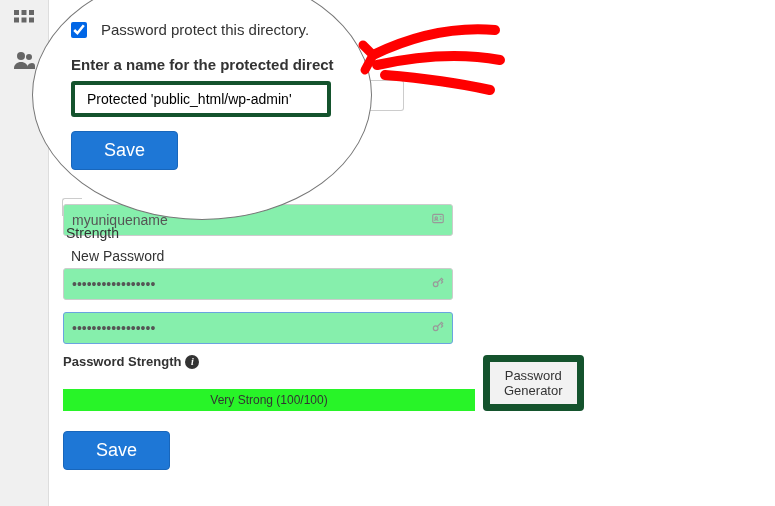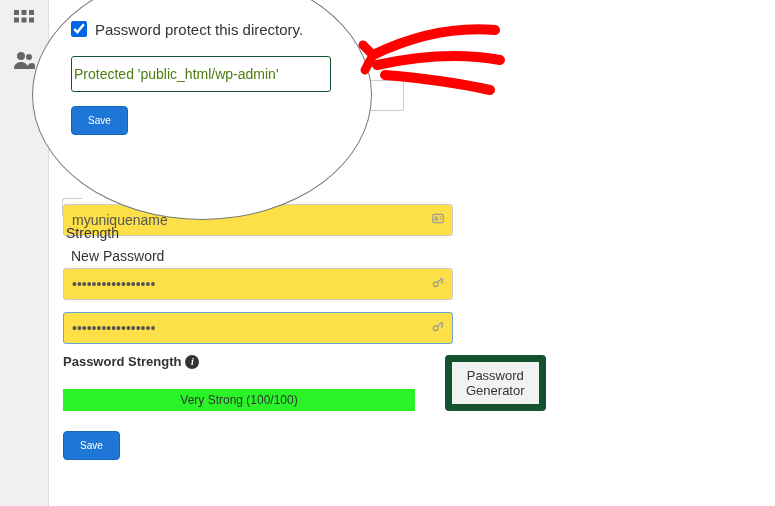--- a/index.html
+++ b/index.html
@@ -159,8 +159,8 @@
     }
     .checkbox-row {
       display: flex;
-      align-items: flex-start;
-      gap: 8px;
+      align-items: center;
+      gap: 14px;
       margin-bottom: 18px;
     }
     .checkbox {

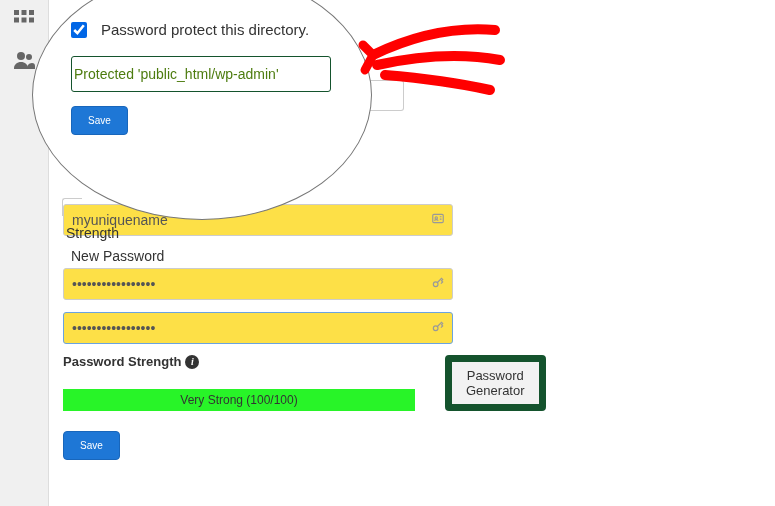--- a/index.html
+++ b/index.html
@@ -329,6 +329,7 @@
       <input type="checkbox" class="checkbox" checked="" style="">
       <span class="checkbox-label">Password protect this directory.</span>
     </div>
+    <div class="mag-label">Enter a name for the protected direct</div>
     <input class="mag-input" type="text" value="Protected 'public_html/wp-admin'" style="">
     <div class="mag-save">
       <button class="btn btn-primary">Save</button>

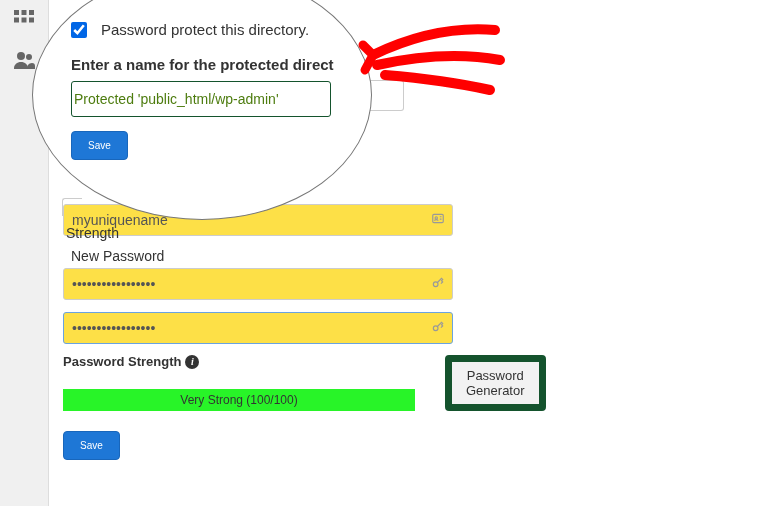--- a/index.html
+++ b/index.html
@@ -181,11 +181,11 @@
     .mag-input {
       width: 260px;
       height: 36px;
-      border: 1px solid #14532d;
+      border: 4px solid #14532d;
       border-radius: 3px;
-      padding: 6px 2px;
-      font-size: 14px;
-      color: #4d7c0f;
+      padding: 6px 12px;
+      font-size: 14px;
+      color: #000000;
     }
     .mag-save {
       margin-top: 14px;

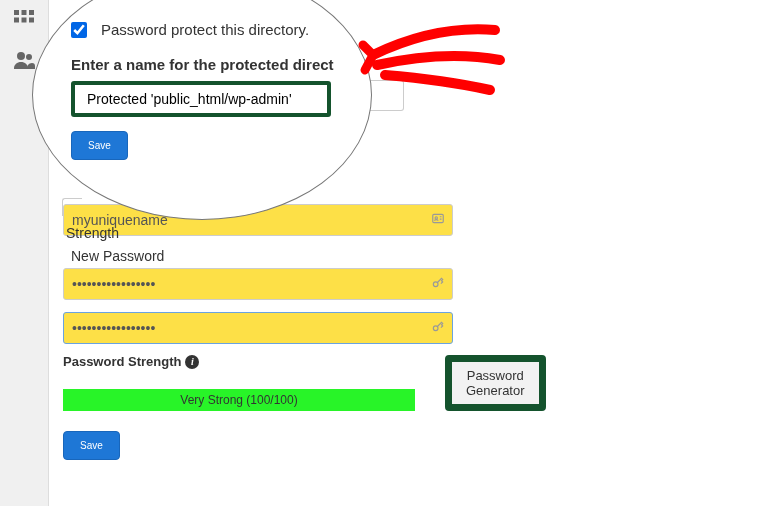--- a/index.html
+++ b/index.html
@@ -116,9 +116,9 @@
     }
     .btn {
       display: inline-block;
-      padding: 8px 16px;
+      padding: 8px 32px;
       border-radius: 4px;
-      font-size: 10px;
+      font-size: 18px;
       cursor: pointer;
       border: 1px solid transparent;
     }

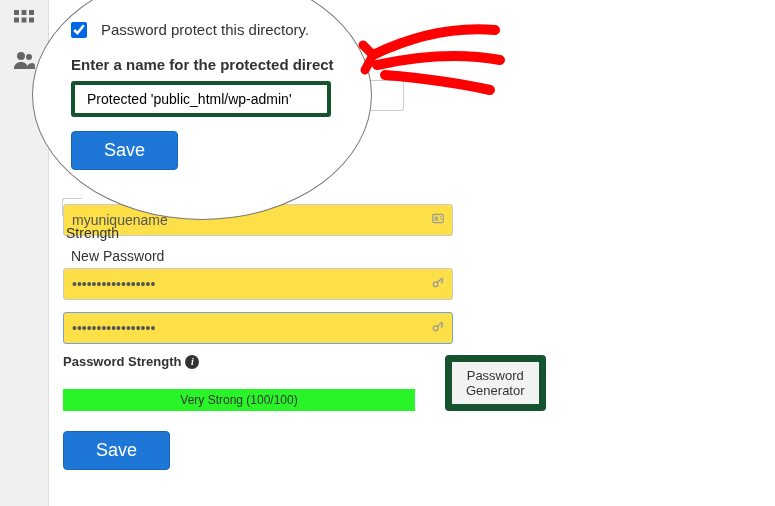--- a/index.html
+++ b/index.html
@@ -59,7 +59,7 @@
       padding: 4px 8px;
       font-size: 14px;
       color: #555;
-      background: #fde047;
+      background: #86efac;
       position: relative;
     }
     .input-wrap {

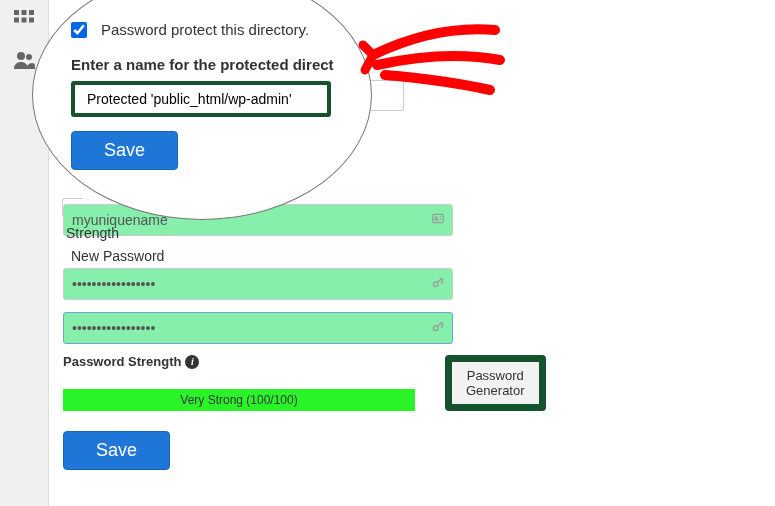--- a/index.html
+++ b/index.html
@@ -105,7 +105,7 @@
       font-family: Georgia, serif;
     }
     .strength-bar {
-      width: 352px;
+      width: 412px;
       height: 22px;
       background: #28f428;
       display: flex;

